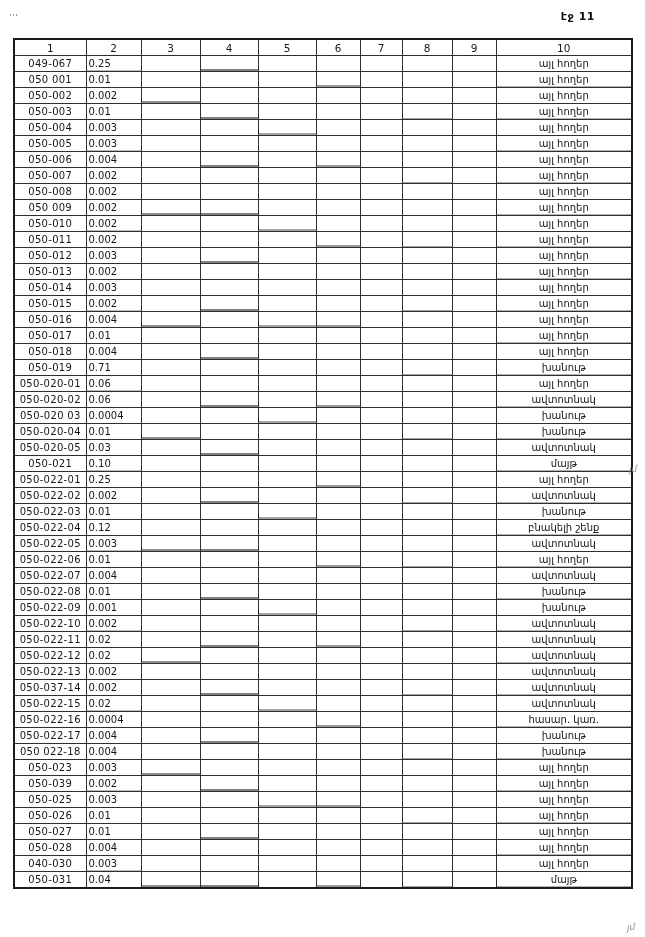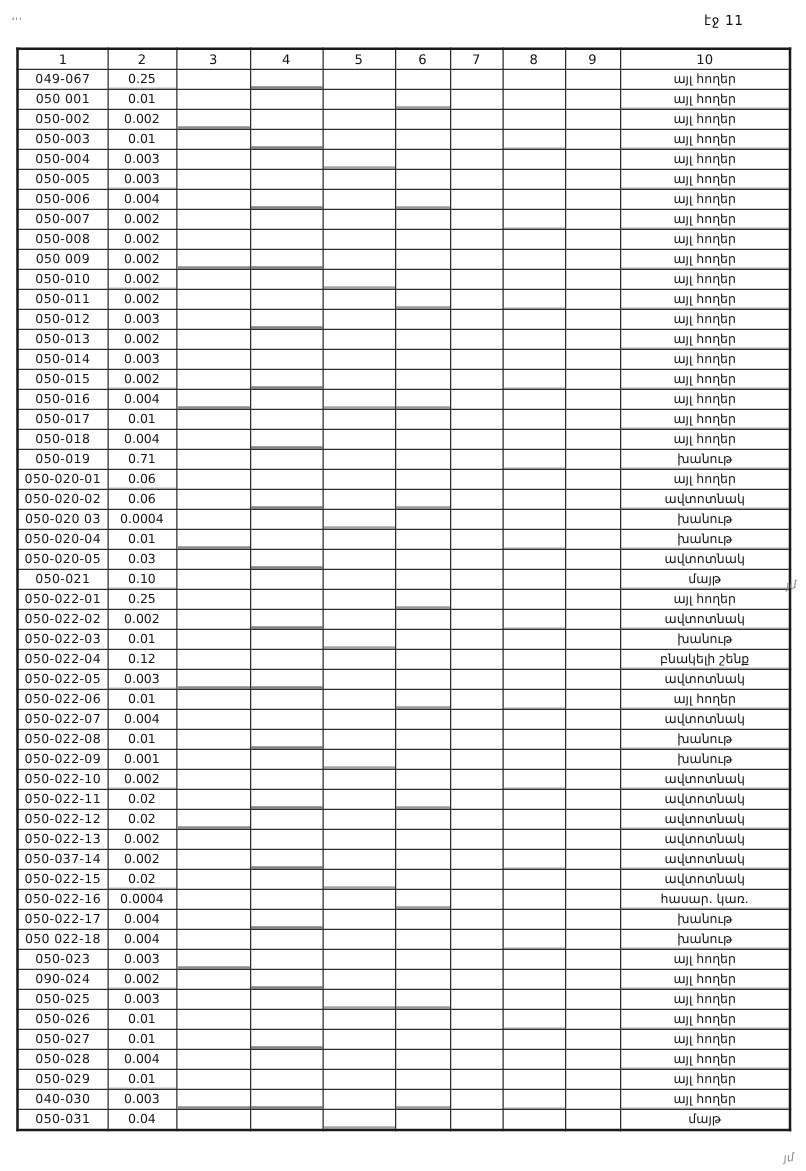--- a/index.html
+++ b/index.html
@@ -21,7 +21,7 @@
     top: 10px;
     right: 50px;
     font-size: 11px;
-    font-weight: normal;
+    font-weight: bold;
     letter-spacing: 0.5px;
     color: #111;
   }

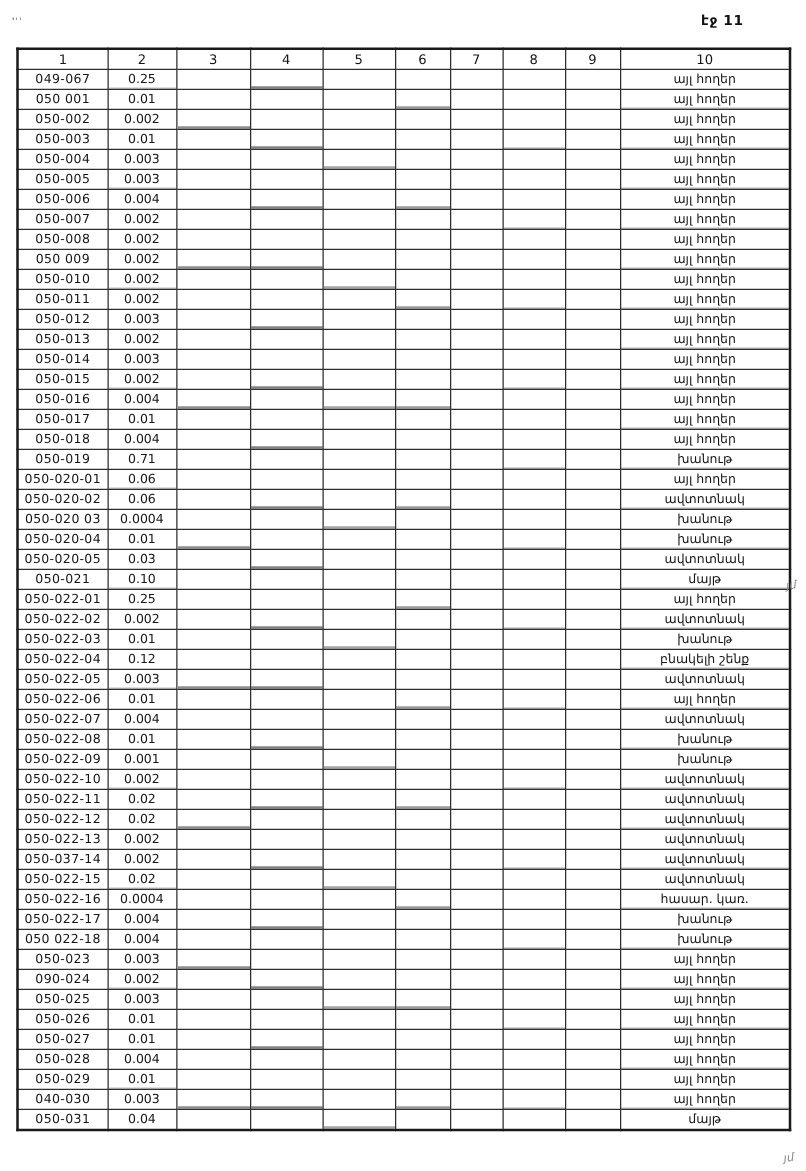--- a/index.html
+++ b/index.html
@@ -67,7 +67,7 @@
     letter-spacing: 0.3px;
   }
   td.c-area {
-    text-align: center;
+    text-align: left;
   }
   td.c-usage {
     text-align: center;

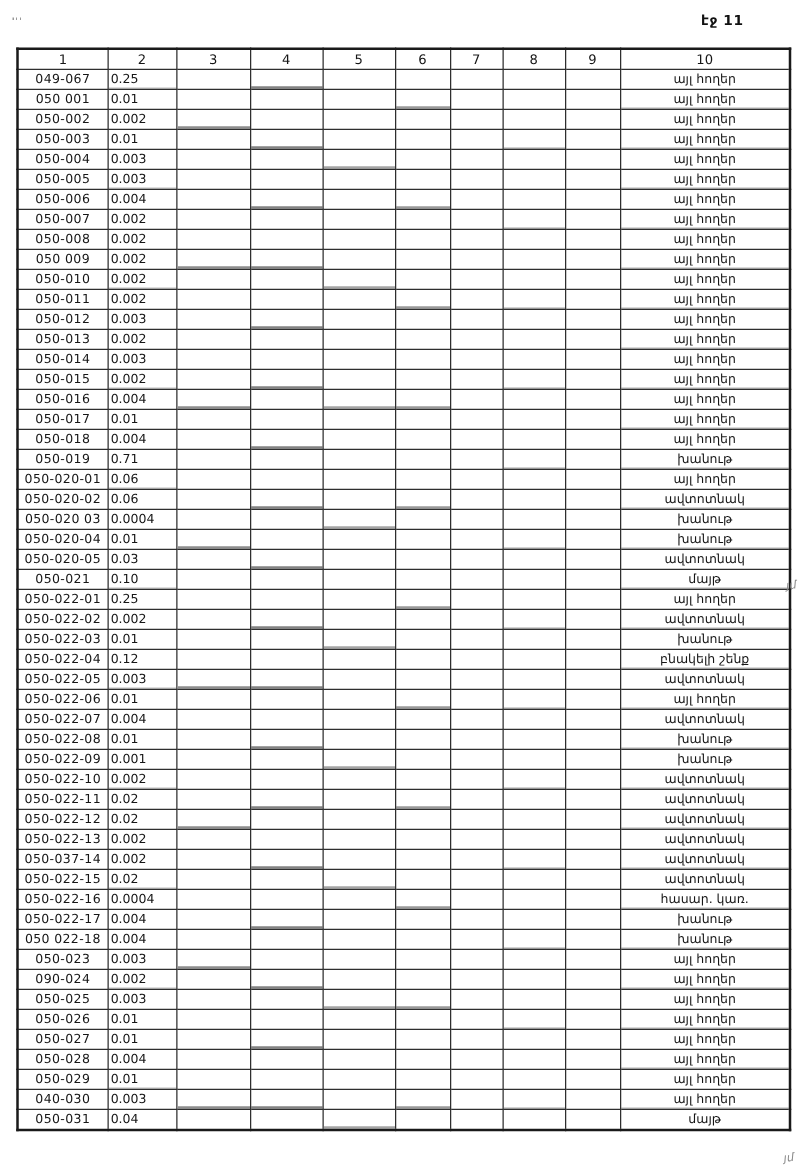--- a/index.html
+++ b/index.html
@@ -670,7 +670,7 @@
           <td class="c-usage">այլ հողեր</td>
         </tr>
         <tr>
-          <td class="c-code">090-024</td>
+          <td class="c-code">050-039</td>
           <td class="c-area">0.002</td>
           <td class="c-empty"></td>
           <td class="c-empty"></td>

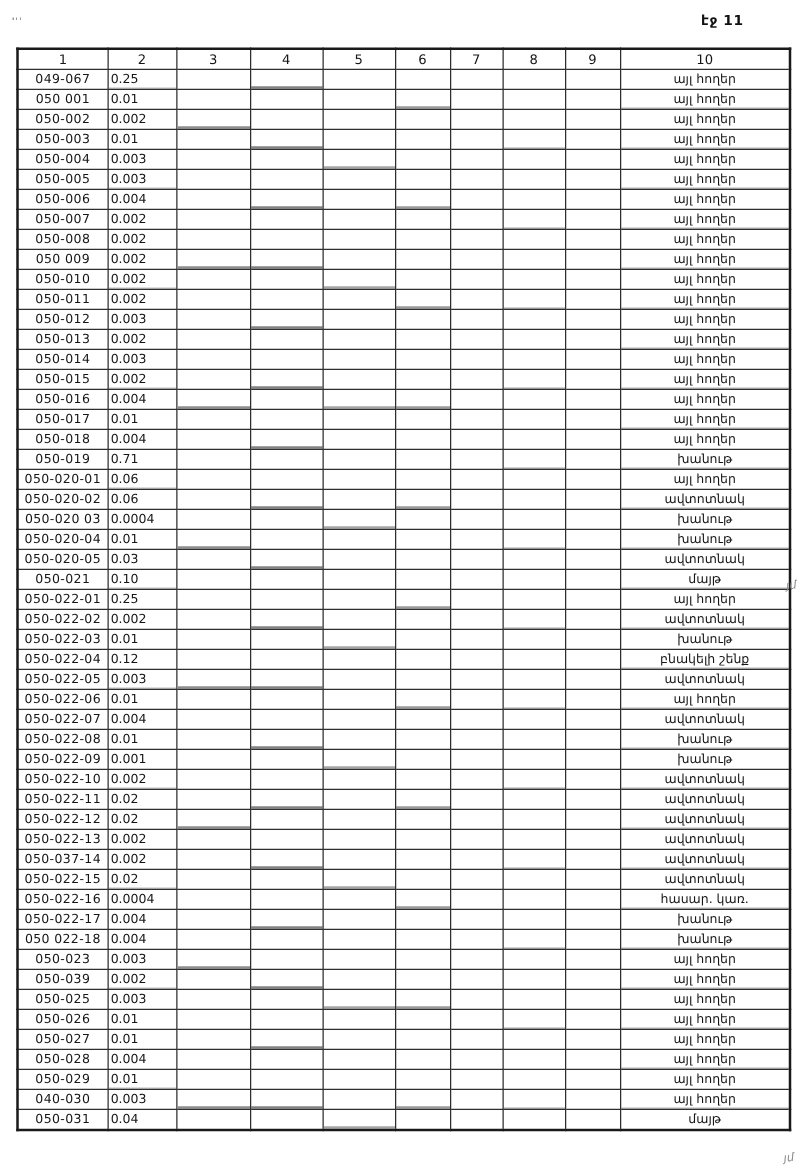--- a/index.html
+++ b/index.html
@@ -730,18 +730,6 @@
           <td class="c-usage">այլ հողեր</td>
         </tr>
         <tr>
-          <td class="c-code">050-029</td>
-          <td class="c-area">0.01</td>
-          <td class="c-empty"></td>
-          <td class="c-empty"></td>
-          <td class="c-empty"></td>
-          <td class="c-empty"></td>
-          <td class="c-empty"></td>
-          <td class="c-empty"></td>
-          <td class="c-empty"></td>
-          <td class="c-usage">այլ հողեր</td>
-        </tr>
-        <tr>
           <td class="c-code">040-030</td>
           <td class="c-area">0.003</td>
           <td class="c-empty"></td>

